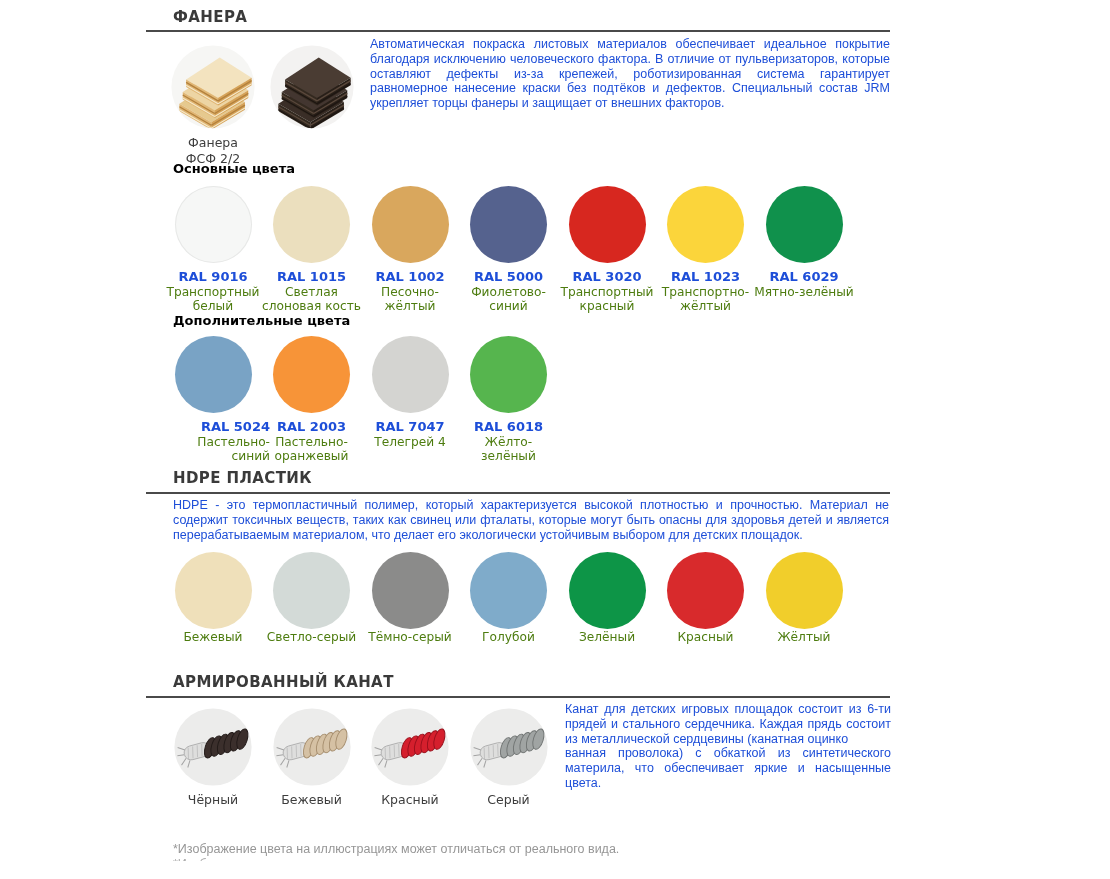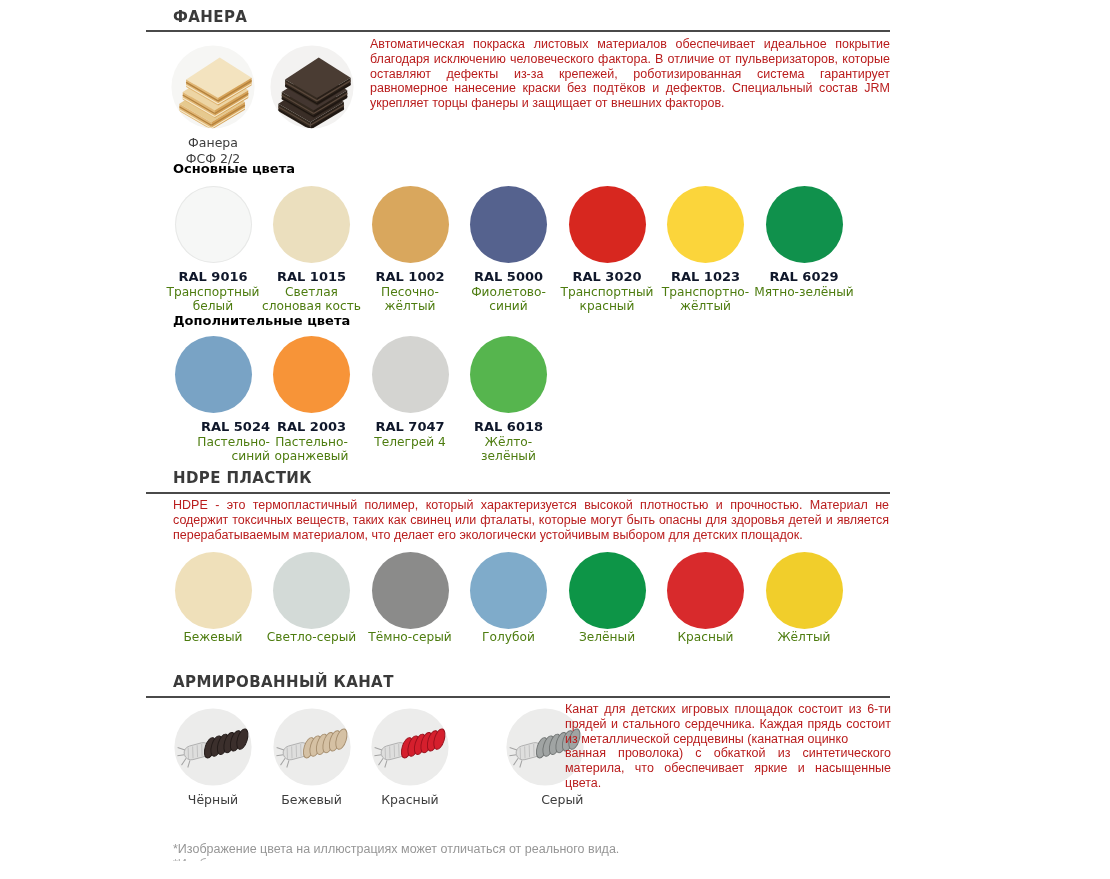--- a/index.html
+++ b/index.html
@@ -9,7 +9,7 @@
              letter-spacing:.4px;white-space:nowrap;}
   .rule{position:absolute;left:146px;width:744px;height:1.5px;background:#4A4A4A;}
   .para{position:absolute;font-family:"Liberation Sans",sans-serif;font-size:12.5px;
-        line-height:14.8px;color:#b91c1c;text-align:justify;white-space:pre-line;}
+        line-height:14.8px;color:#1d4ed8;text-align:justify;white-space:pre-line;}
   .mini-label{position:absolute;left:173px;font-size:13px;font-weight:600;color:#000000;}
   .row{position:absolute;left:0;top:0;width:1110px;height:0;}
   .swatch-cell{position:absolute;top:0;width:114px;text-align:center;}

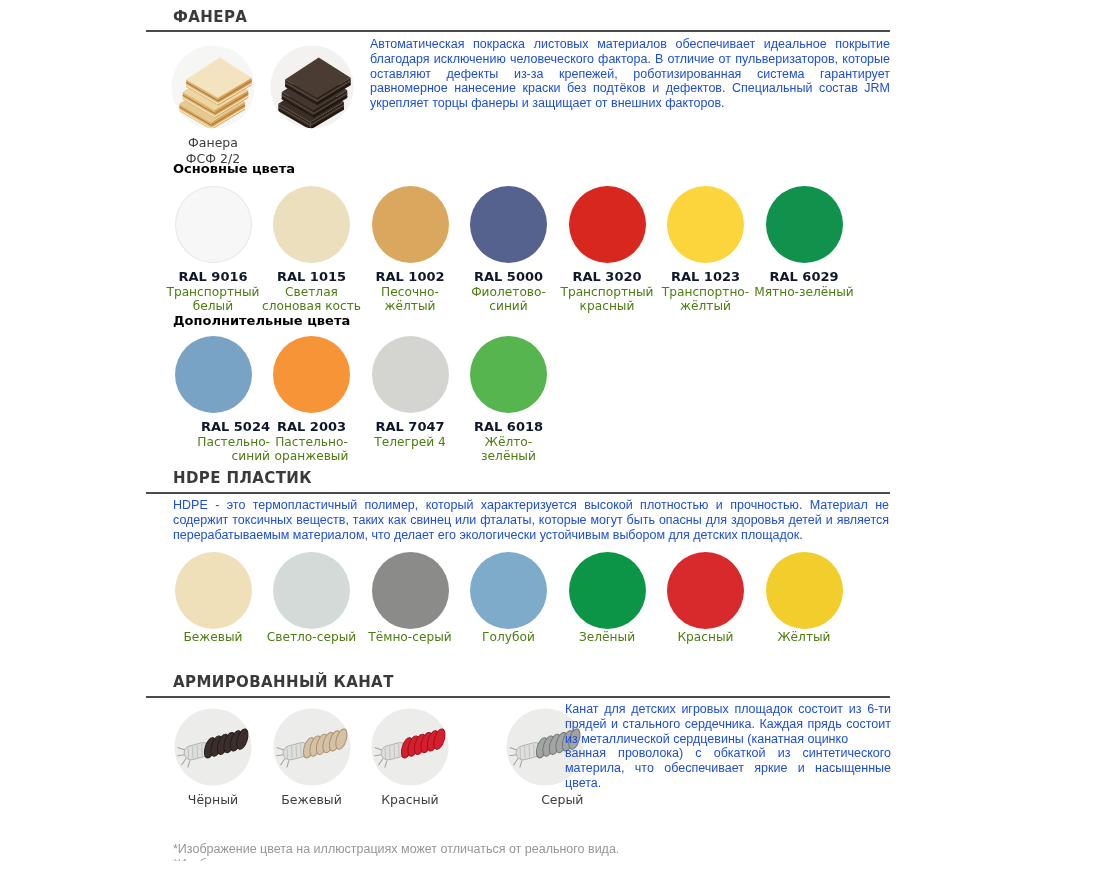--- a/index.html
+++ b/index.html
@@ -14,7 +14,7 @@
   .row{position:absolute;left:0;top:0;width:1110px;height:0;}
   .swatch-cell{position:absolute;top:0;width:114px;text-align:center;}
   .swatch-circle{width:77px;height:77px;border-radius:50%;margin:0 auto;}
-  .swatch-code{margin-top:6px;font-size:13px;font-weight:700;color:#0f172a;}
+  .swatch-code{margin-top:6px;font-size:13px;font-weight:700;color:#1d4ed8;}
   .swatch-name{margin-top:1px;font-size:12.2px;line-height:14px;color:#4d7c0f;white-space:pre-line;}
   .fig-cell{position:absolute;top:0;width:150px;text-align:center;}
   .fig-label{font-size:12.5px;line-height:15.5px;color:#3D3D3D;white-space:pre-line;margin-top:2px;}

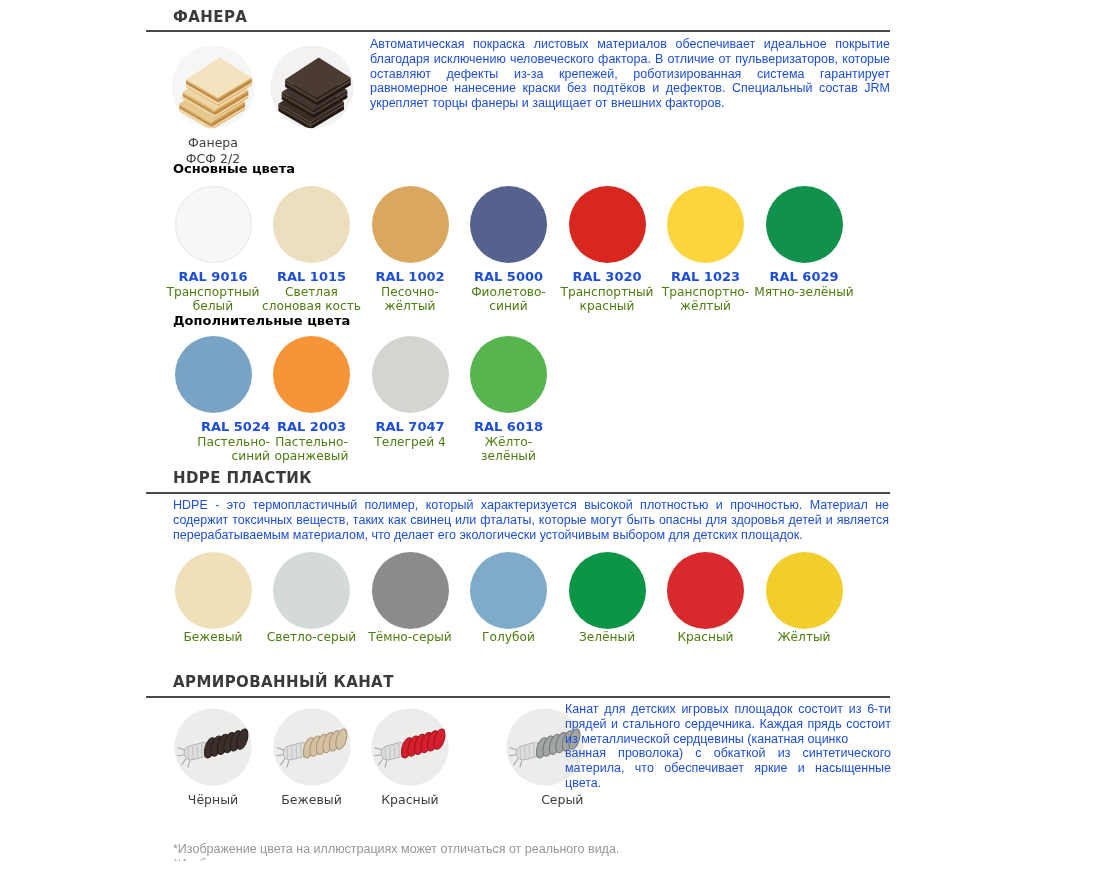--- a/index.html
+++ b/index.html
@@ -253,7 +253,7 @@
   </svg></div>
         <div class="fig-label">Красный</div>
       </div>
-      <div class="fig-cell" style="left: 433.5px; text-align: right;">
+      <div class="fig-cell" style="left: 433.5px;">
         <div><svg width="78" height="78" viewBox="0 0 100 100" xmlns="http://www.w3.org/2000/svg">
     <circle cx="50" cy="50" r="49.5" fill="#ECECEB"></circle>
     <g transform="rotate(-15 50 50)">

